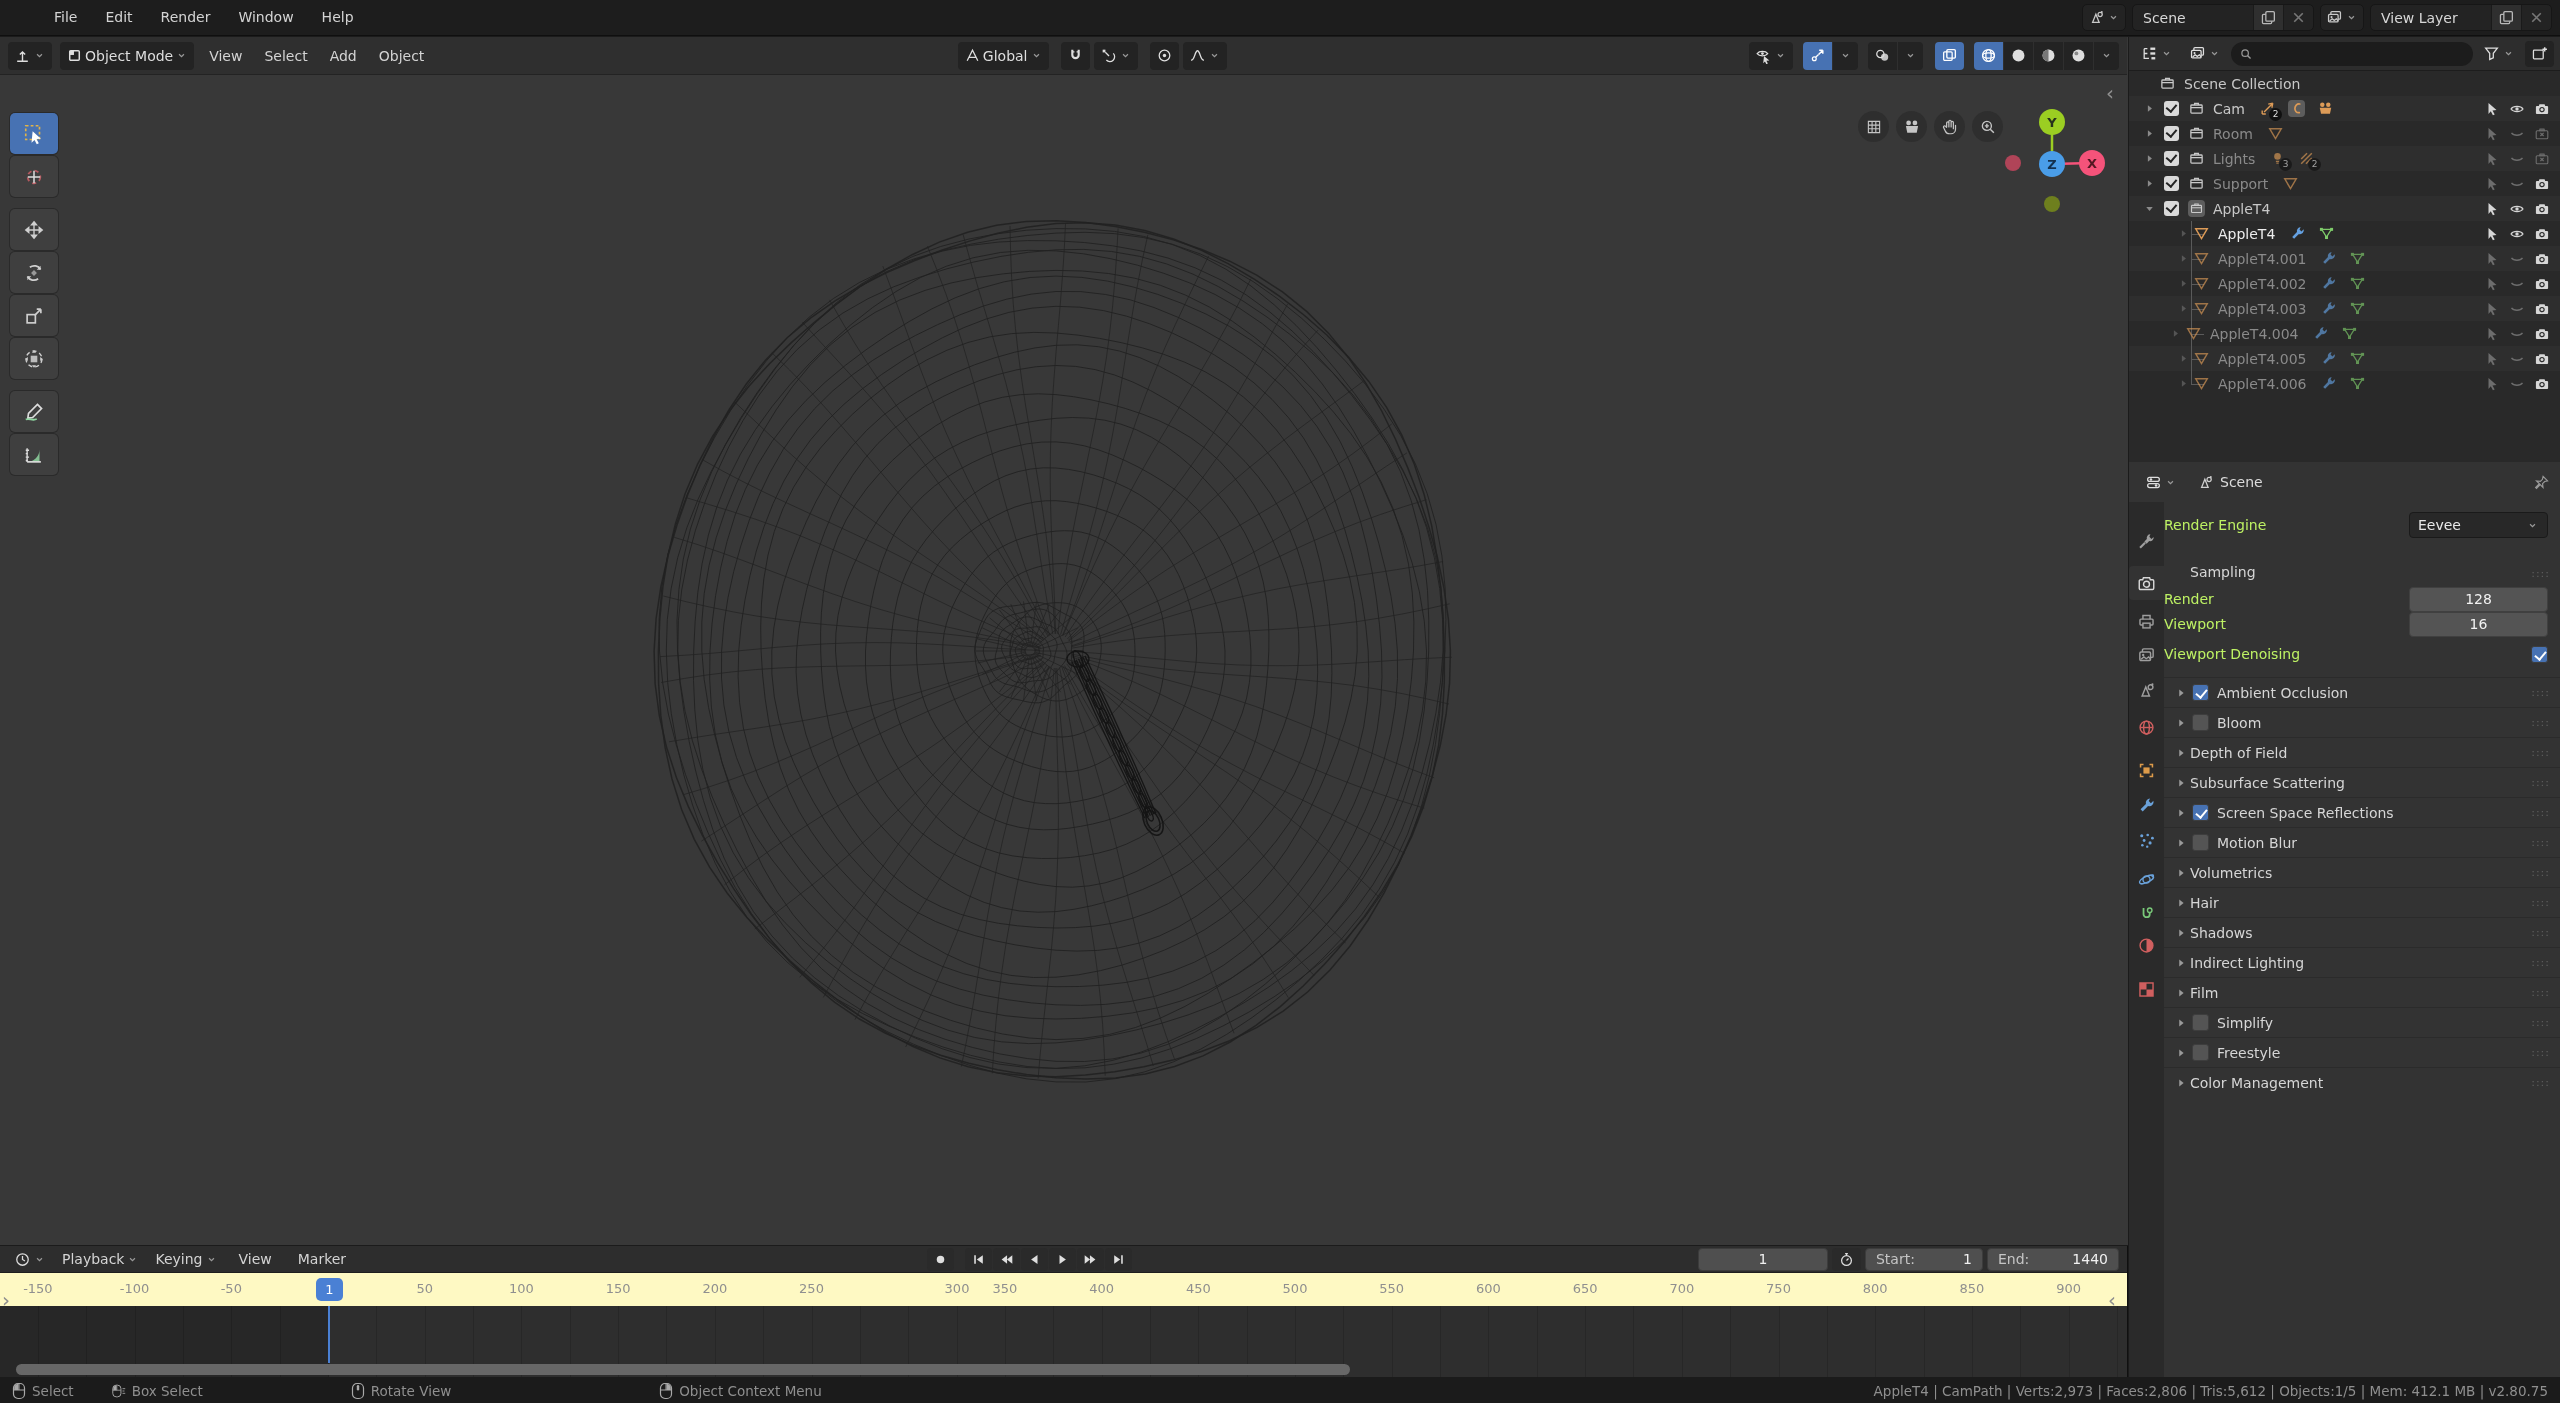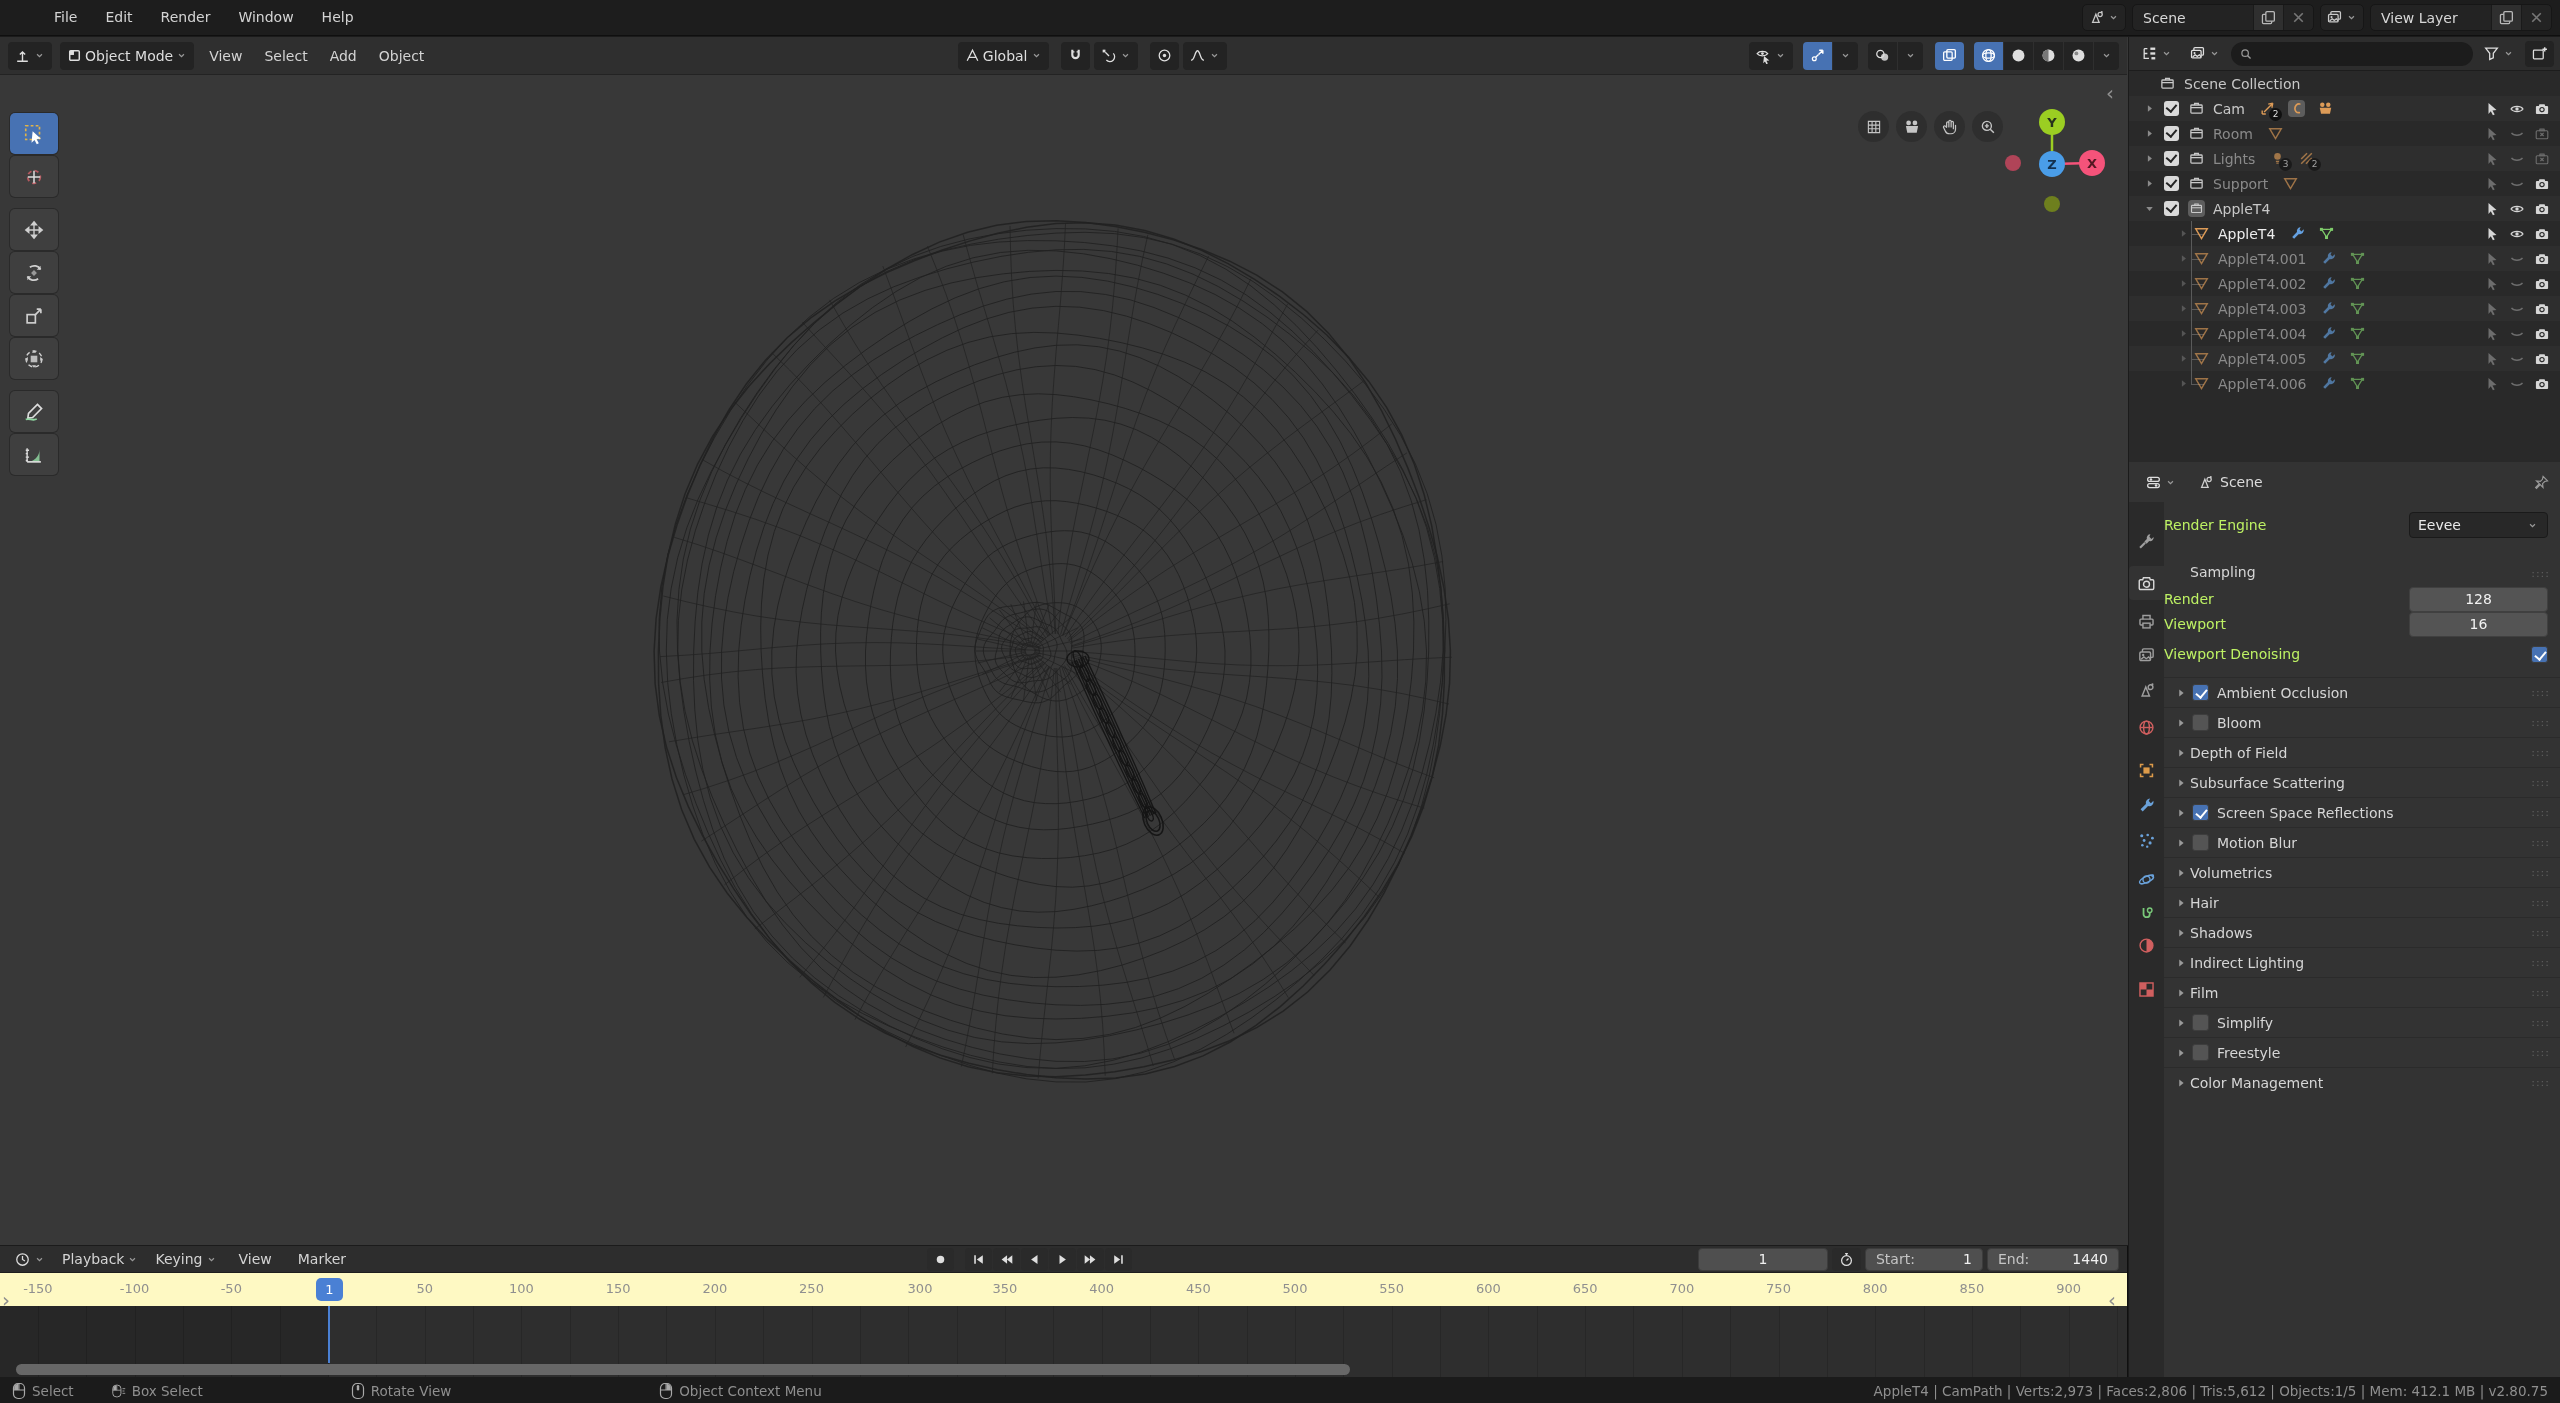--- a/index.html
+++ b/index.html
@@ -1188,7 +1188,7 @@
             </span>
           </span>
         </div>
-        <div class="outl-row" style="padding-left: 30px;">
+        <div class="outl-row" style="padding-left: 22px;">
           <span class="branch"></span>
           <span class="outl-caret" style="opacity: 0.45; margin-left: 18px;">
             <span class="icon">

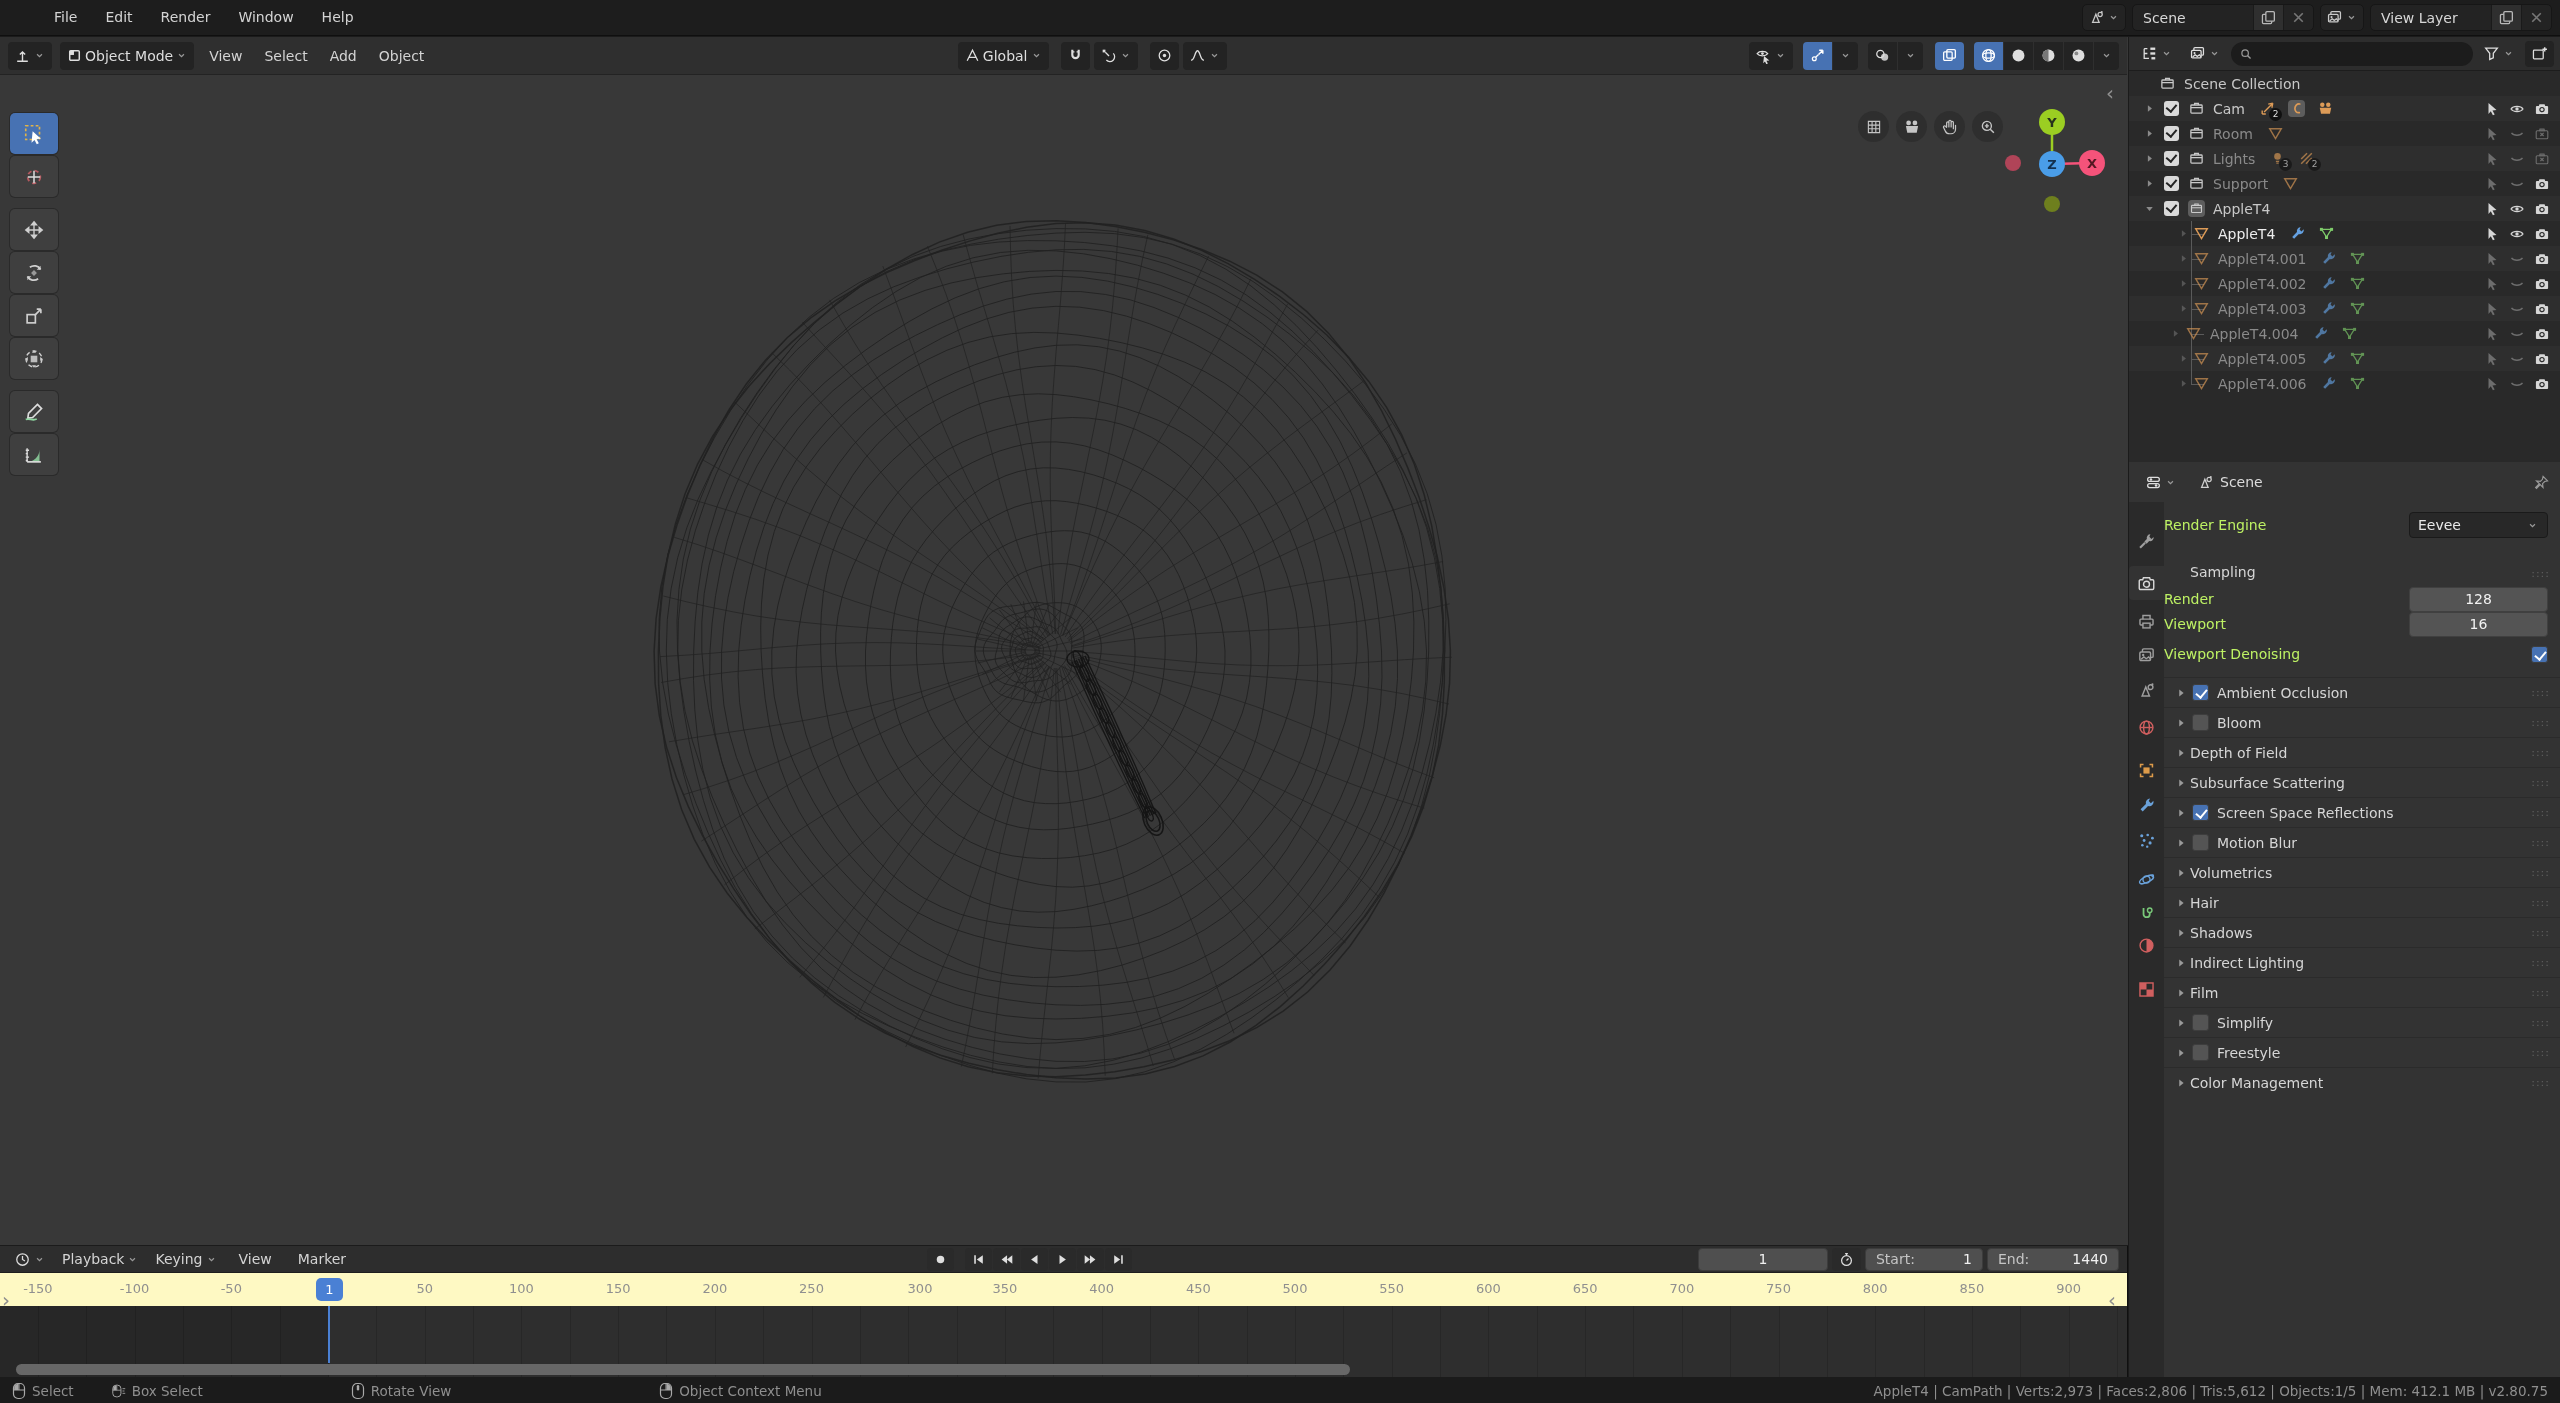--- a/index.html
+++ b/index.html
@@ -1801,7 +1801,7 @@
         <div class="tick-label" style="left: 618.1px;">150</div>
         <div class="tick-label" style="left: 714.8px;">200</div>
         <div class="tick-label" style="left: 811.5px;">250</div>
-        <div class="tick-label" style="left: 920px;">300</div>
+        <div class="tick-label" style="left: 957px;">300</div>
         <div class="tick-label" style="left: 1004.9px;">350</div>
         <div class="tick-label" style="left: 1101.6px;">400</div>
         <div class="tick-label" style="left: 1198.3px;">450</div>

